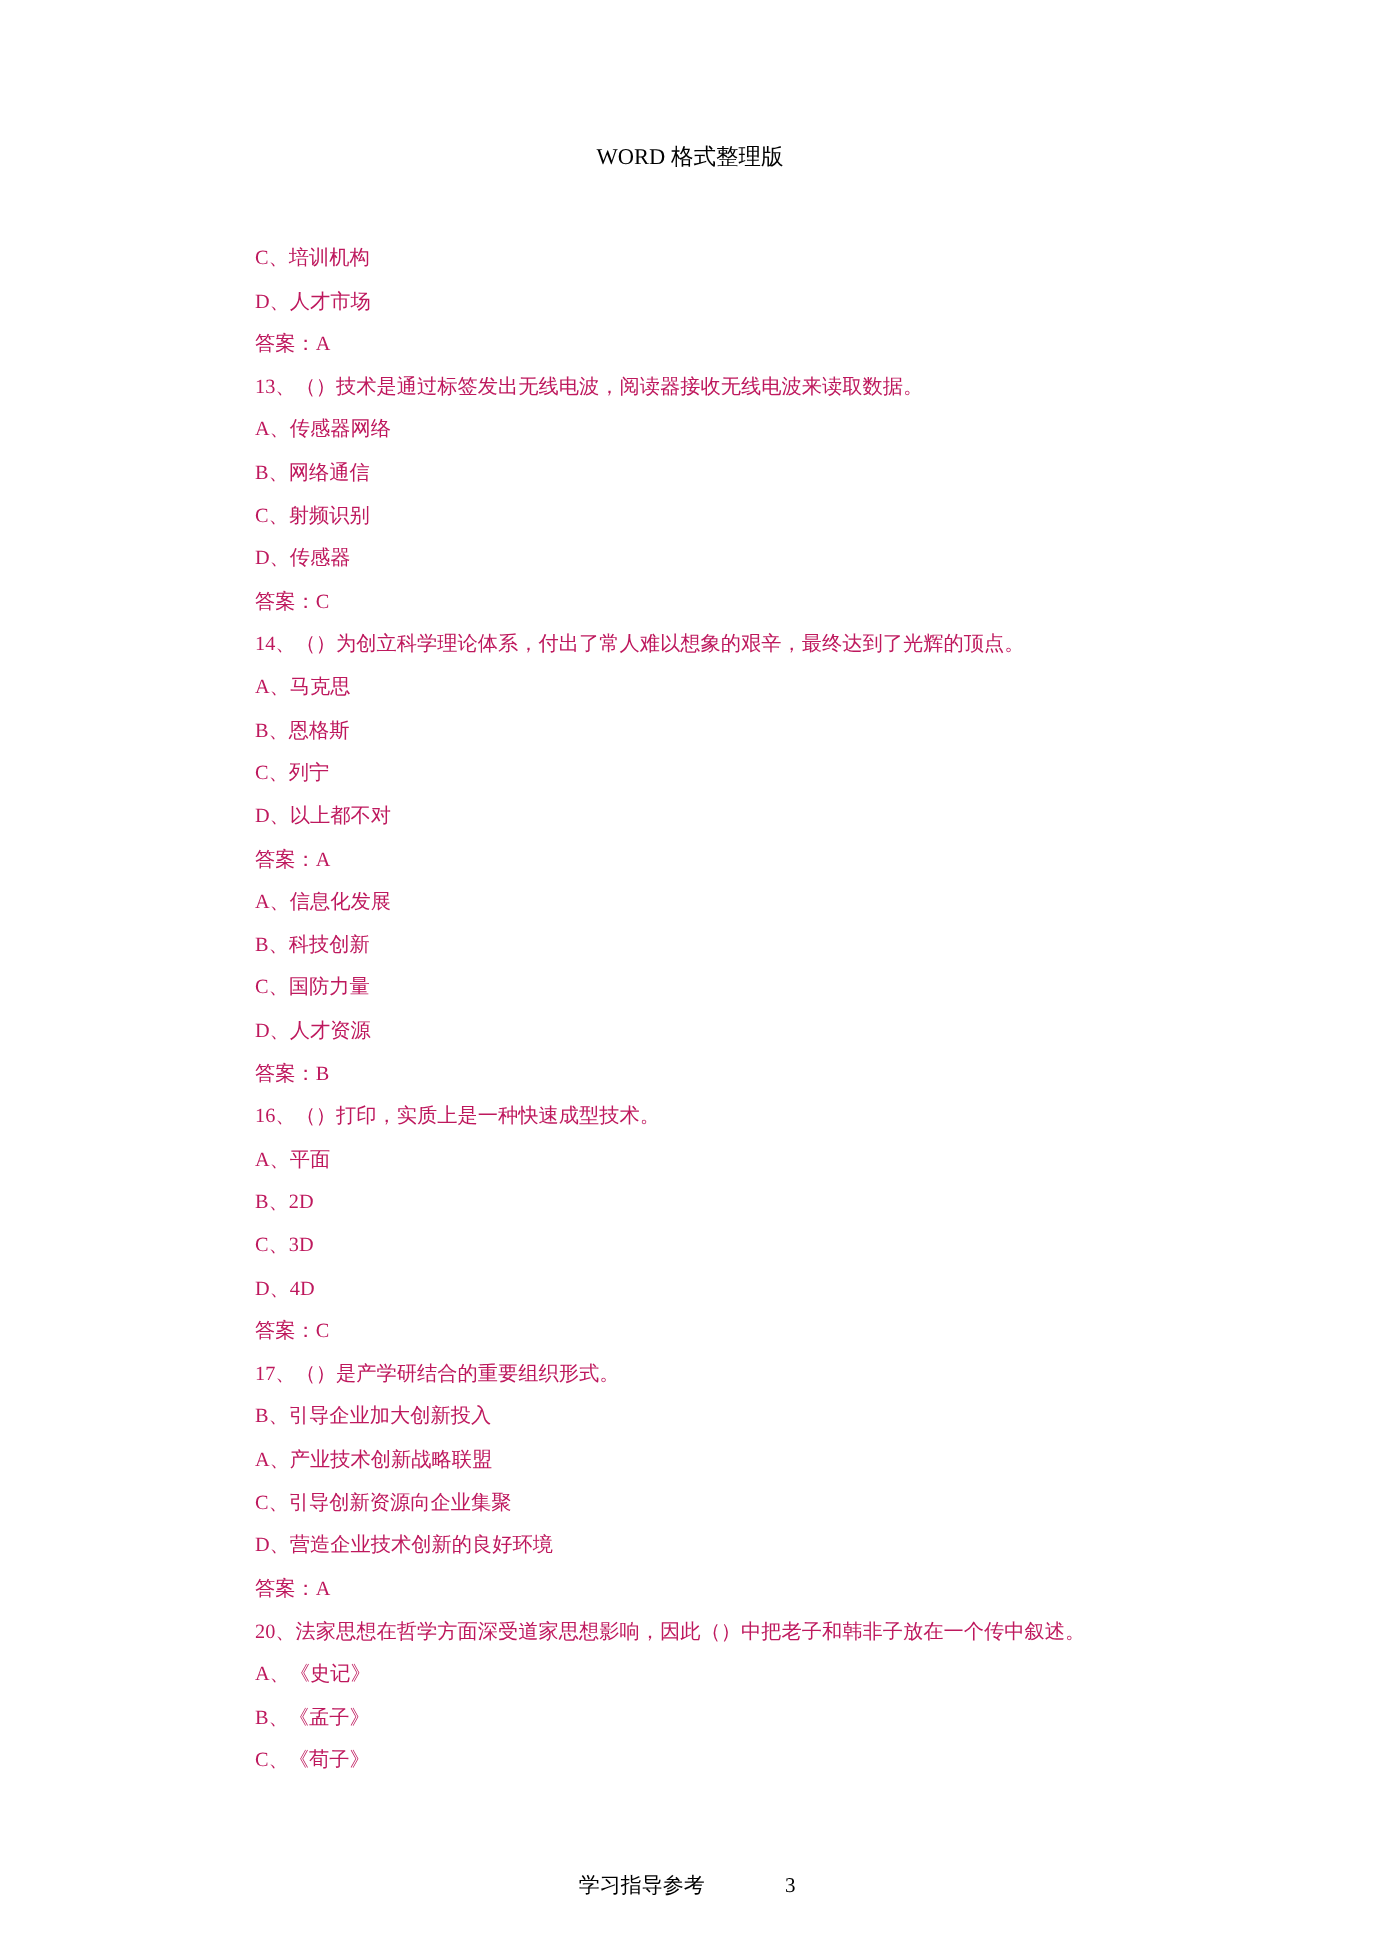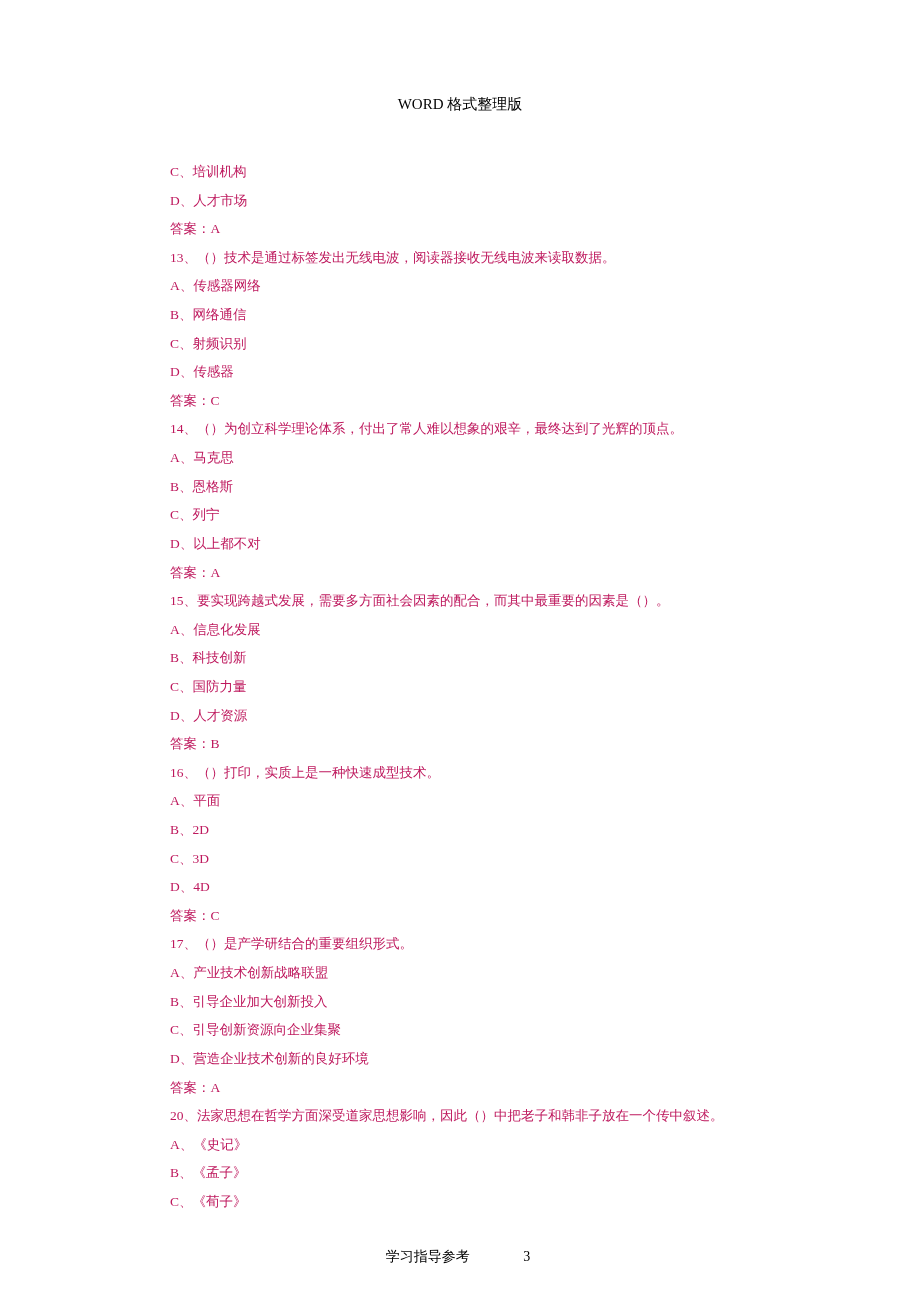--- a/index.html
+++ b/index.html
@@ -68,7 +68,6 @@
     <div class="line">C、列宁</div>
     <div class="line">D、以上都不对</div>
     <div class="line">答案：A</div>
-    <div class="line">15、要实现跨越式发展，需要多方面社会因素的配合，而其中最重要的因素是（）。</div>
     <div class="line">A、信息化发展</div>
     <div class="line">B、科技创新</div>
     <div class="line">C、国防力量</div>

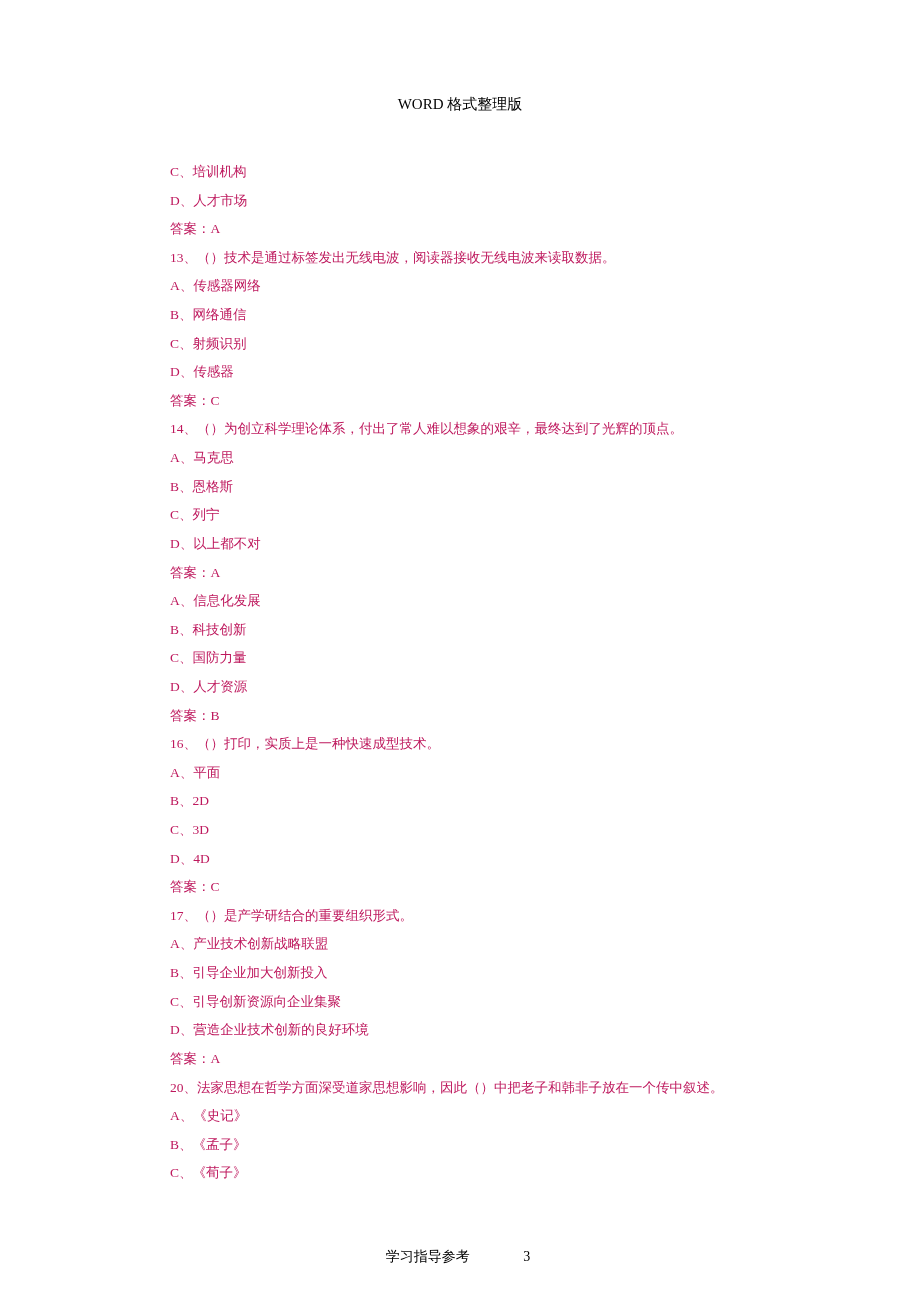--- a/index.html
+++ b/index.html
@@ -80,8 +80,8 @@
     <div class="line">D、4D</div>
     <div class="line">答案：C</div>
     <div class="line">17、（）是产学研结合的重要组织形式。</div>
+    <div class="line">B、引导企业加大创新投入</div>
     <div class="line">A、产业技术创新战略联盟</div>
-    <div class="line">B、引导企业加大创新投入</div>
     <div class="line">C、引导创新资源向企业集聚</div>
     <div class="line">D、营造企业技术创新的良好环境</div>
     <div class="line">答案：A</div>

